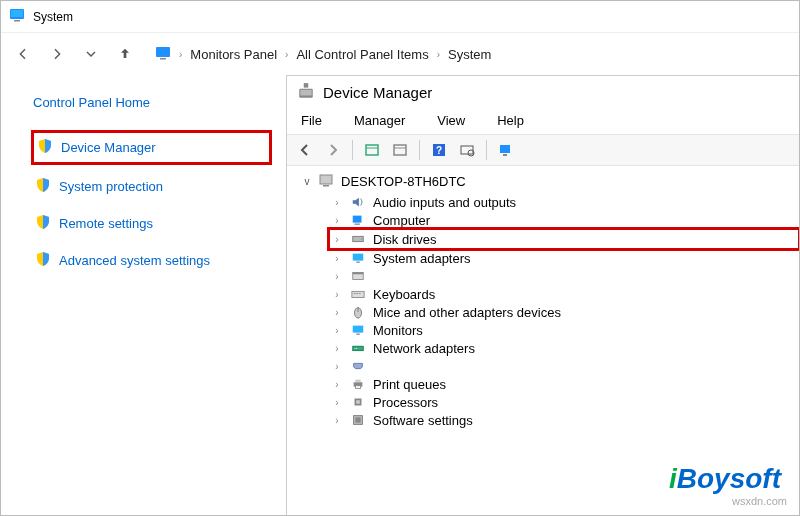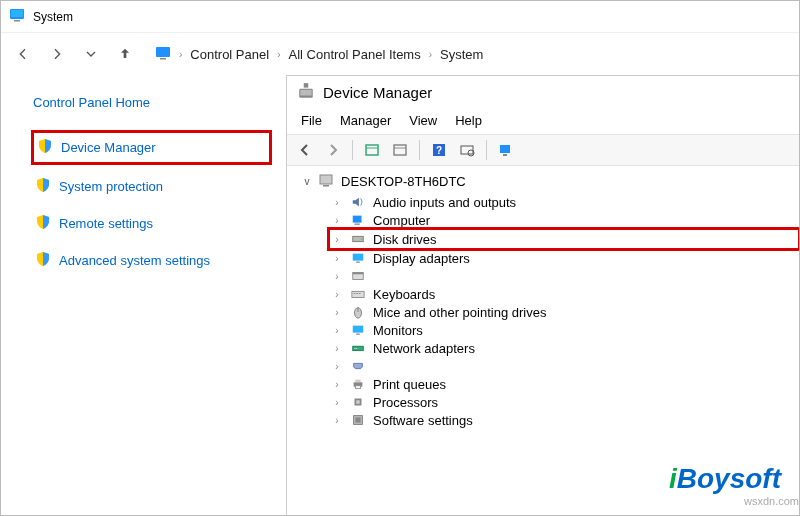--- a/index.html
+++ b/index.html
@@ -83,7 +83,7 @@
           <rect x="5" y="13" width="6" height="1.5" fill="#888"></rect>
         </svg></span>
     <span class="bcsep">›</span>
-    <span>Control Panel</span>
+    <span>Monitors Panel</span>
     <span class="bcsep">›</span>
     <span>All Control Panel Items</span>
     <span class="bcsep">›</span>

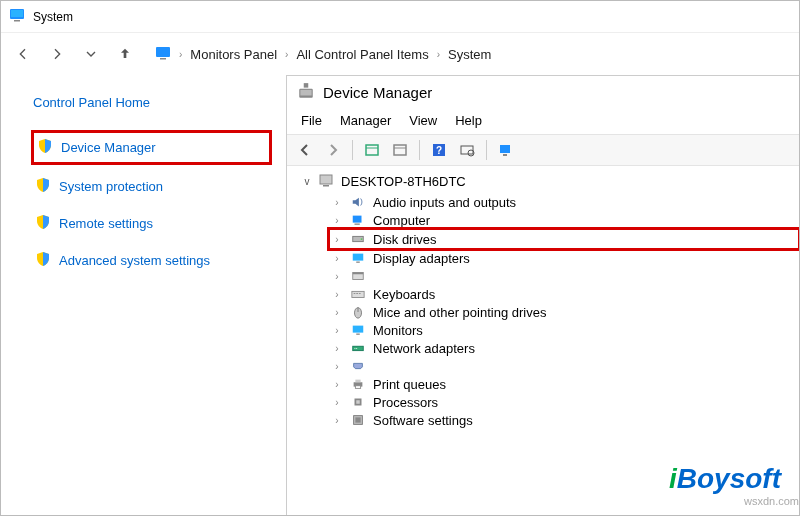--- a/index.html
+++ b/index.html
@@ -22,7 +22,7 @@
 .shield { width:16px; height:16px; }
 .dm-panel { flex:1; border-left:1px solid #ccc; border-top:1px solid #ccc; background:#fff; }
 .dm-title { display:flex; align-items:center; gap:8px; padding:6px 10px; font-size:15px; font-weight:400; }
-.dm-menu { display:flex; gap:18px; padding: 4px 14px 6px 14px; font-size:13px; border-bottom:1px solid #e4e4e4;}
+.dm-menu { display:flex; gap:32px; padding: 4px 14px 6px 14px; font-size:13px; border-bottom:1px solid #e4e4e4;}
 .dm-tools { display:flex; align-items:center; gap:4px; padding:4px 6px; border-bottom:1px solid #e4e4e4; background:#f7f7f7;}
 .toolsep { width:1px; height:20px; background:#ccc; margin:0 3px;}
 .toolbtn { width:24px; height:22px; display:flex; align-items:center; justify-content:center; }

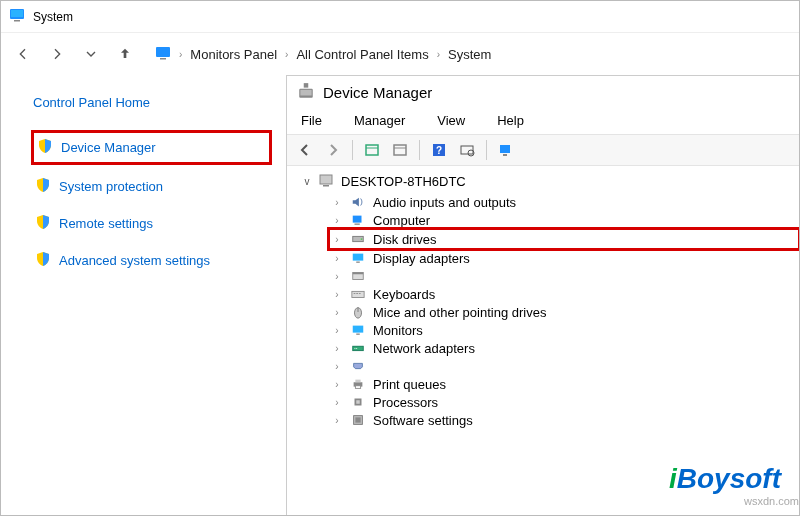--- a/index.html
+++ b/index.html
@@ -235,7 +235,7 @@
                 <rect x="6" y="12" width="4" height="1.5" fill="#888"></rect>
               </svg>
             </span>
-            <span>Display adapters</span>
+            <span>System adapters</span>
           </div>
           <div class="tree-node">
             <span class="exp">›</span>

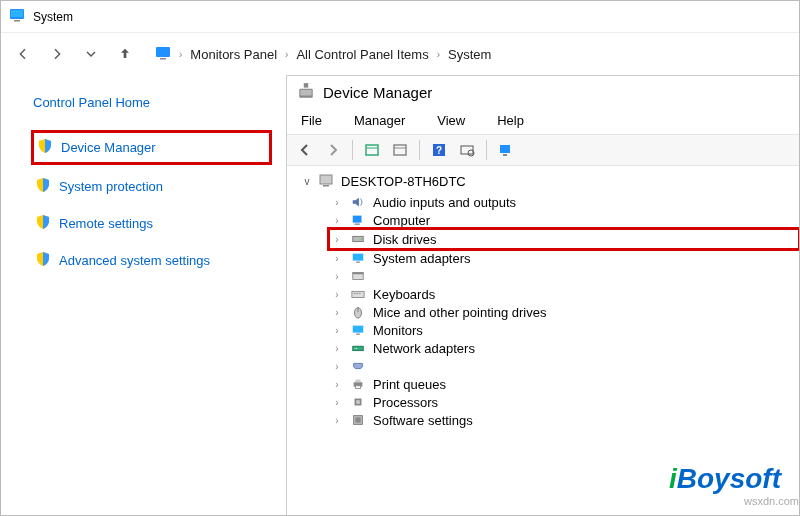--- a/index.html
+++ b/index.html
@@ -266,7 +266,7 @@
                 <line x1="8" y1="3" x2="8" y2="8" stroke="#777"></line>
               </svg>
             </span>
-            <span>Mice and other pointing drives</span>
+            <span>Mice and other adapters devices</span>
           </div>
           <div class="tree-node">
             <span class="exp">›</span>

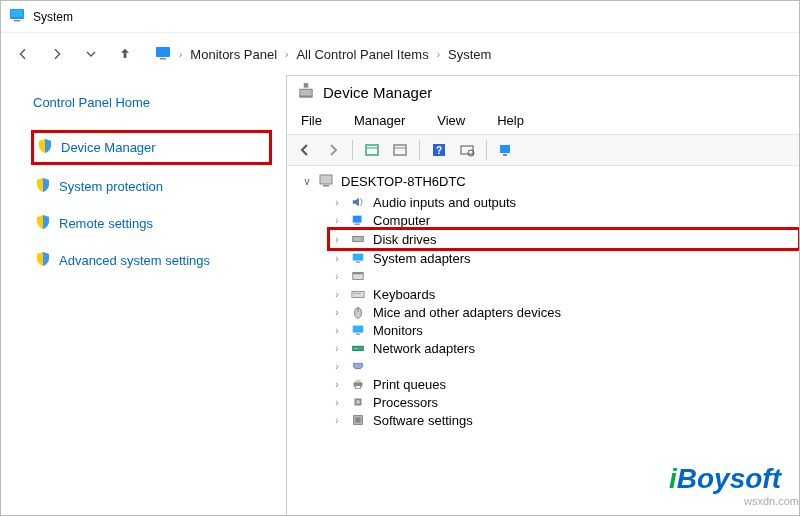--- a/index.html
+++ b/index.html
@@ -36,7 +36,7 @@
 .tree-node .icn { width:18px; height:16px; display:flex; align-items:center; justify-content:center;}
 .tree-node .icn svg { width:16px; height:14px; }
 .tree-node.hl { outline:3px solid #d60000; outline-offset:-1px; padding:2px;}
-.watermarks { position:absolute; bottom:8px; right:0; font-size:11px; color:#aaa; text-align:center;}
+.watermarks { position:absolute; bottom:8px; right:12px; font-size:11px; color:#aaa; text-align:center;}
 .logo { position:absolute; bottom:20px; right:18px; font-size:28px; font-weight:700; font-style:italic;}
 .logo .i { color:#0a4; }
 .logo .boy { color:#06c; }

